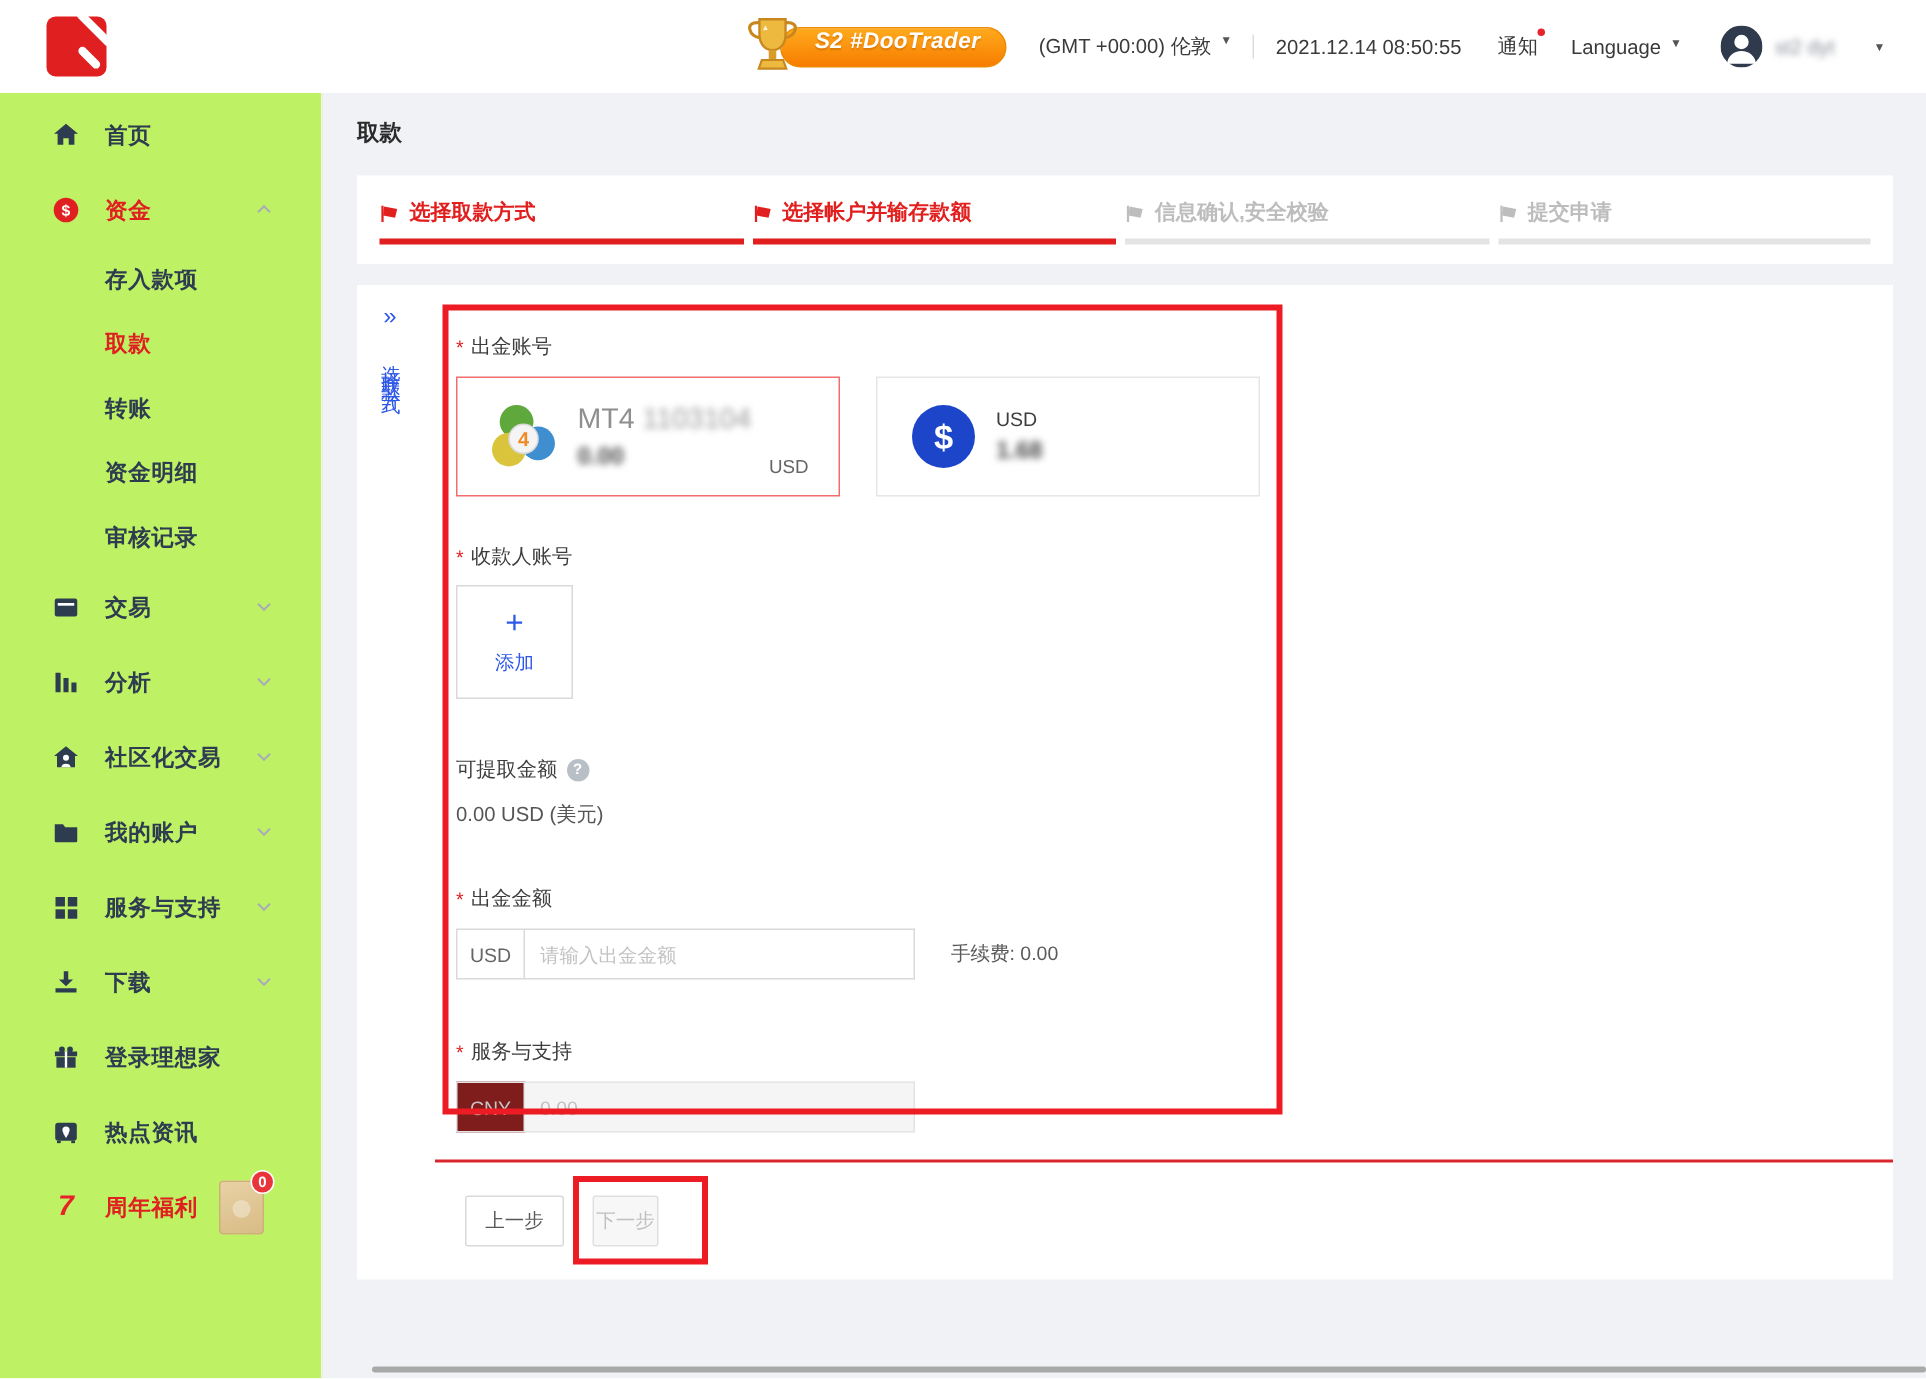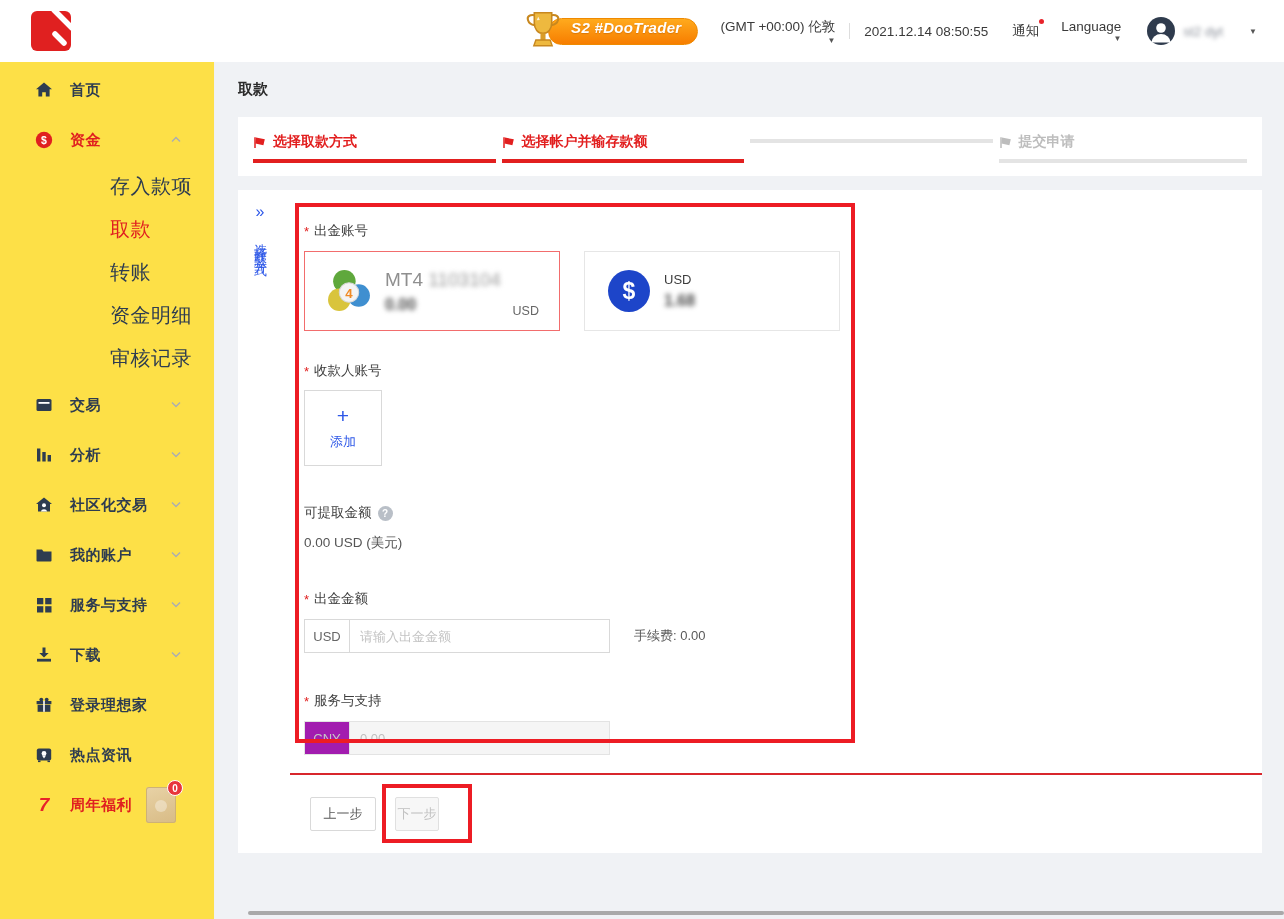--- a/index.html
+++ b/index.html
@@ -15,7 +15,7 @@
   .trophy { margin-right:-14px; position:relative; z-index:2; }
   .pill { height:27px; padding:0 16px 0 22px; border-radius:14px; background:linear-gradient(180deg,#ffaa1d 0%,#f77d00 100%); border:1px solid #ef8a00; display:flex; align-items:flex-start; }
   .pill span { color:#fff; font-weight:bold; font-style:italic; font-size:15px; letter-spacing:.3px; text-shadow:0 1px 1px rgba(180,90,0,.45); white-space:nowrap; }
-  .hitem { font-size:13.5px; color:#3a3a3a; display:flex; align-items:flex-end; white-space:nowrap;flex-direction:column; }
+  .hitem { font-size:13.5px; color:#3a3a3a; display:flex; align-items:flex-start; white-space:nowrap; }
   .caret { font-size:8px; color:#555; margin-left:6px; }
   .tz { margin-right:14px; cursor:pointer; }
   .vdiv { width:1px; height:16px; background:#ddd; margin-right:14px; }

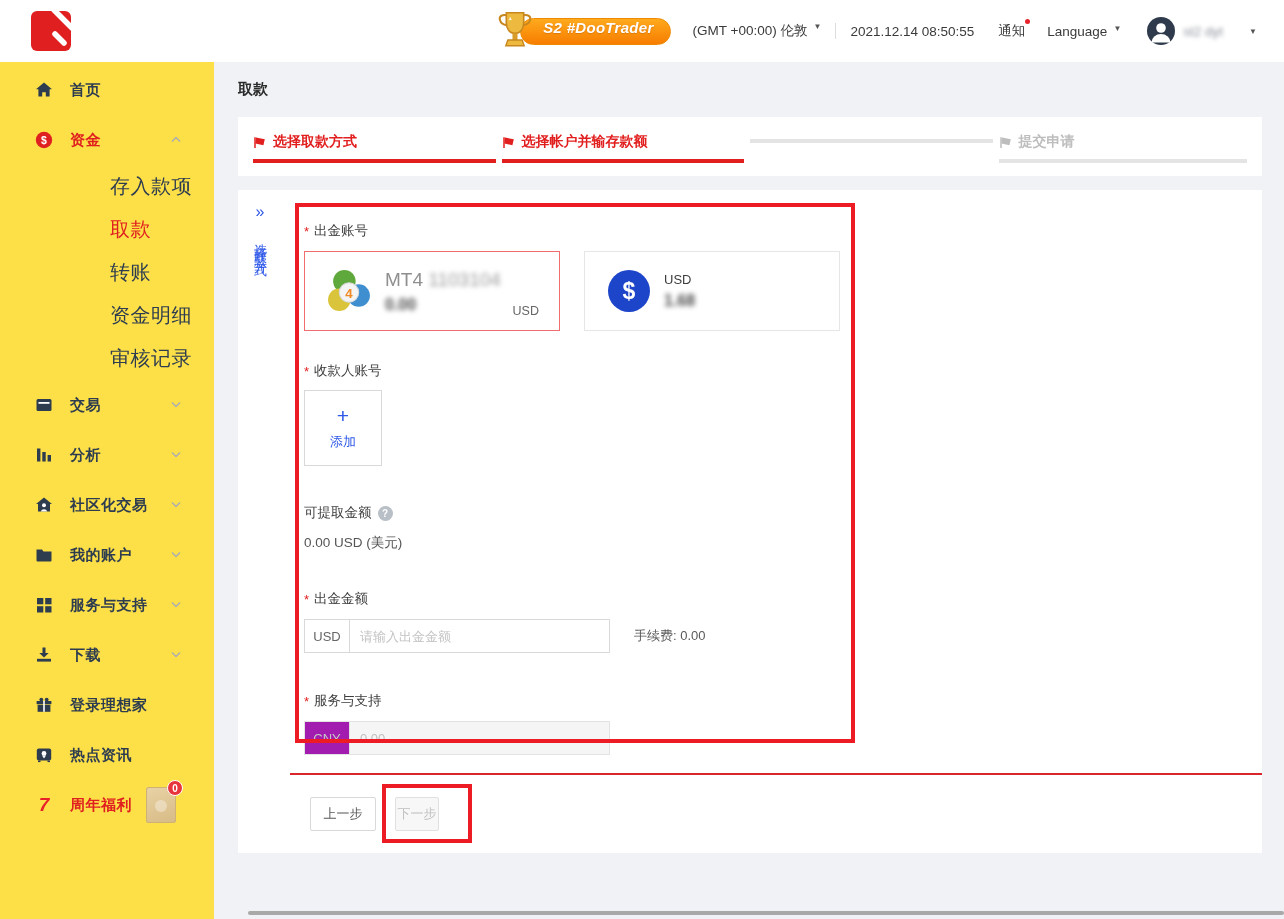--- a/index.html
+++ b/index.html
@@ -28,7 +28,7 @@
   .ucaret { font-size:8px; color:#555; margin-right:27px; cursor:pointer; }
 
   
-  .sidebar { position:absolute; left:0; top:62px; width:215px; height:857px; background:#fde047; border-right:1px solid #f1f1f1; padding-top:3px; z-index:4; }
+  .sidebar { position:absolute; left:0; top:62px; width:215px; height:857px; background:#bef264; border-right:1px solid #f1f1f1; padding-top:3px; z-index:4; }
   .nav-item { position:relative; height:50px; display:flex; align-items:center; padding-left:35px; cursor:pointer; color:#2e3c50; }
   .nav-item .nico { width:18px; height:18px; flex:none; color:#2e3c50; }
   .nav-item .nlabel { margin-left:17px; font-size:15px; font-weight:600; letter-spacing:.5px; }

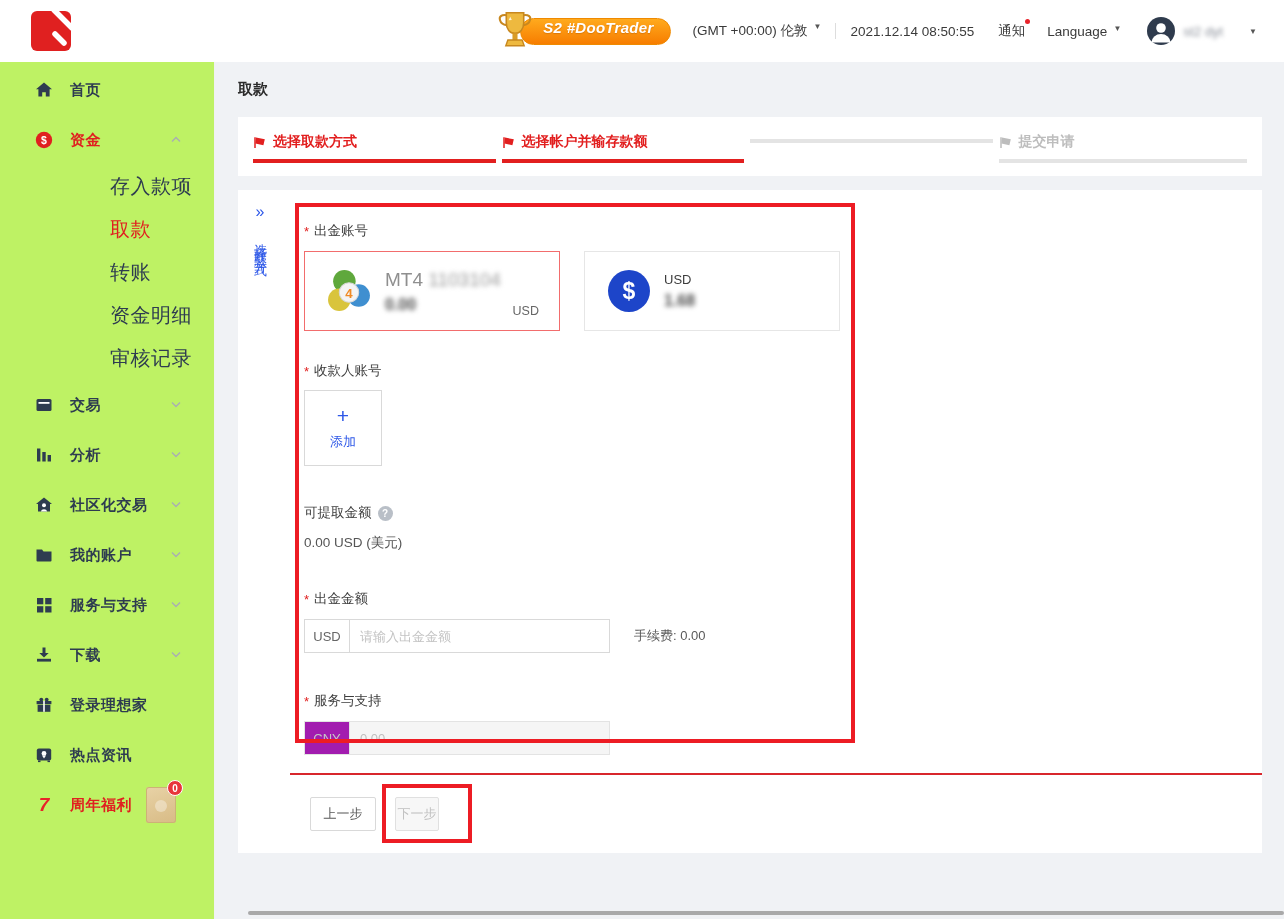--- a/index.html
+++ b/index.html
@@ -328,6 +328,13 @@
         <div class="step-bar"></div>
       </div>
       <div class="step pending">
+        <div class="step-head">
+          <svg class="flagicon" width="13" height="13" viewBox="0 0 13 13">
+              <path d="M2 1.2 V12" stroke="currentColor" stroke-width="1.5"></path>
+              <path d="M3 1.6 L11.8 3.3 L10.4 9.2 L2.4 7.6 Z" fill="currentColor"></path>
+            </svg>
+          <span>信息确认,安全校验</span>
+        </div>
         <div class="step-bar"></div>
       </div>
       <div class="step pending">

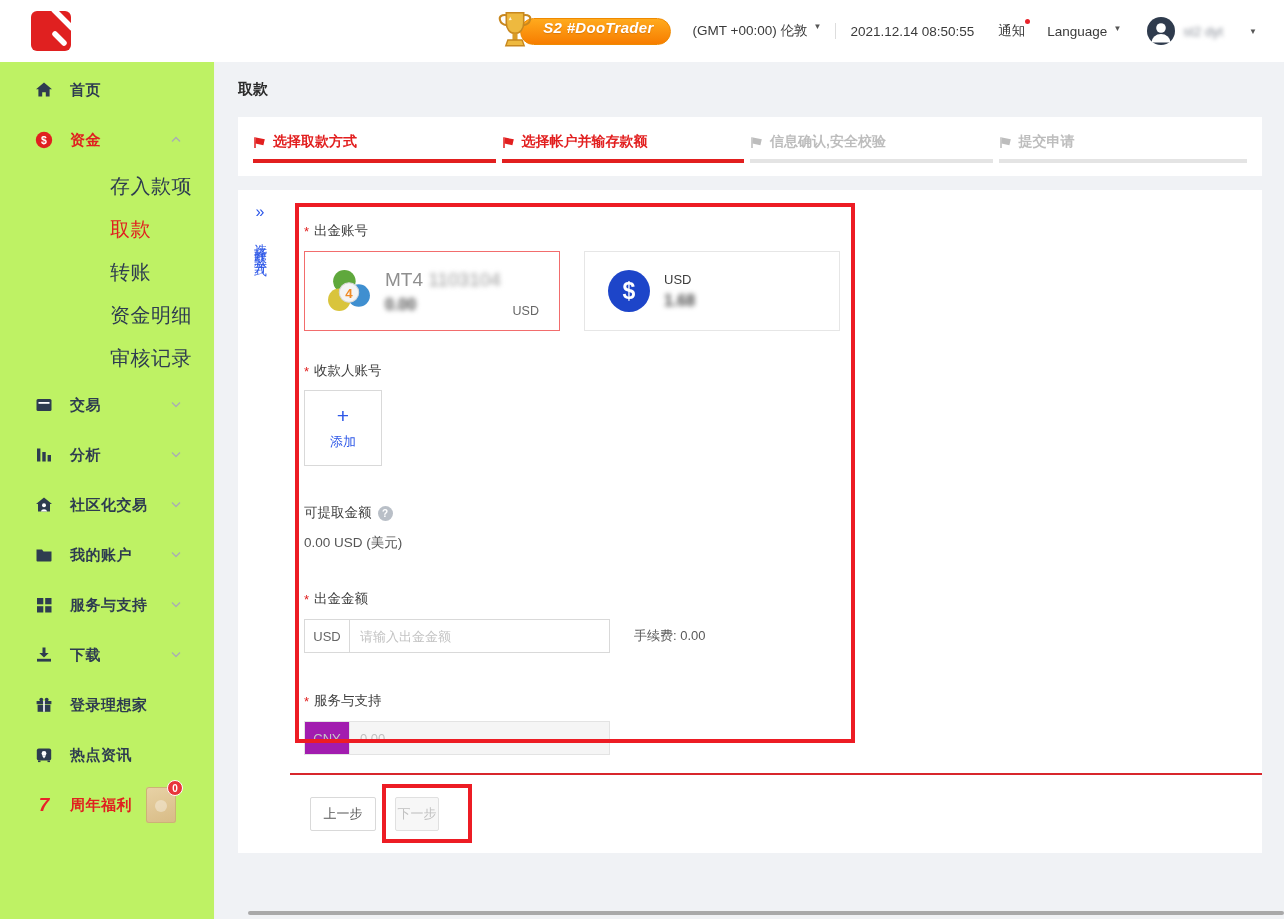--- a/index.html
+++ b/index.html
@@ -36,7 +36,7 @@
   .nav-item.red .nlabel { color:#e02020; }
   .chev { position:absolute; right:33px; top:50%; margin-top:-4px; color:#a9adb5; }
   .nav-sub { height:43px; display:flex; align-items:center; padding-left:70px; cursor:pointer; }
-  .nav-sub .nlabel { font-size:20px; font-weight:400; color:#2e3c50; letter-spacing:.5px;margin-left:40px; }
+  .nav-sub .nlabel { font-size:15px; font-weight:700; color:#2e3c50; letter-spacing:.5px; }
   .nav-sub.red .nlabel { color:#e02020; }
   .seven { width:18px; text-align:center; font-size:19px; font-weight:bold; color:#e8222a; font-style:italic; }
   .envelope { position:relative; width:30px; height:36px; margin-left:14px; background:linear-gradient(160deg,#e8d2a6,#d8bb85); border-radius:3px; box-shadow:inset 0 0 0 1px #cdb177; }

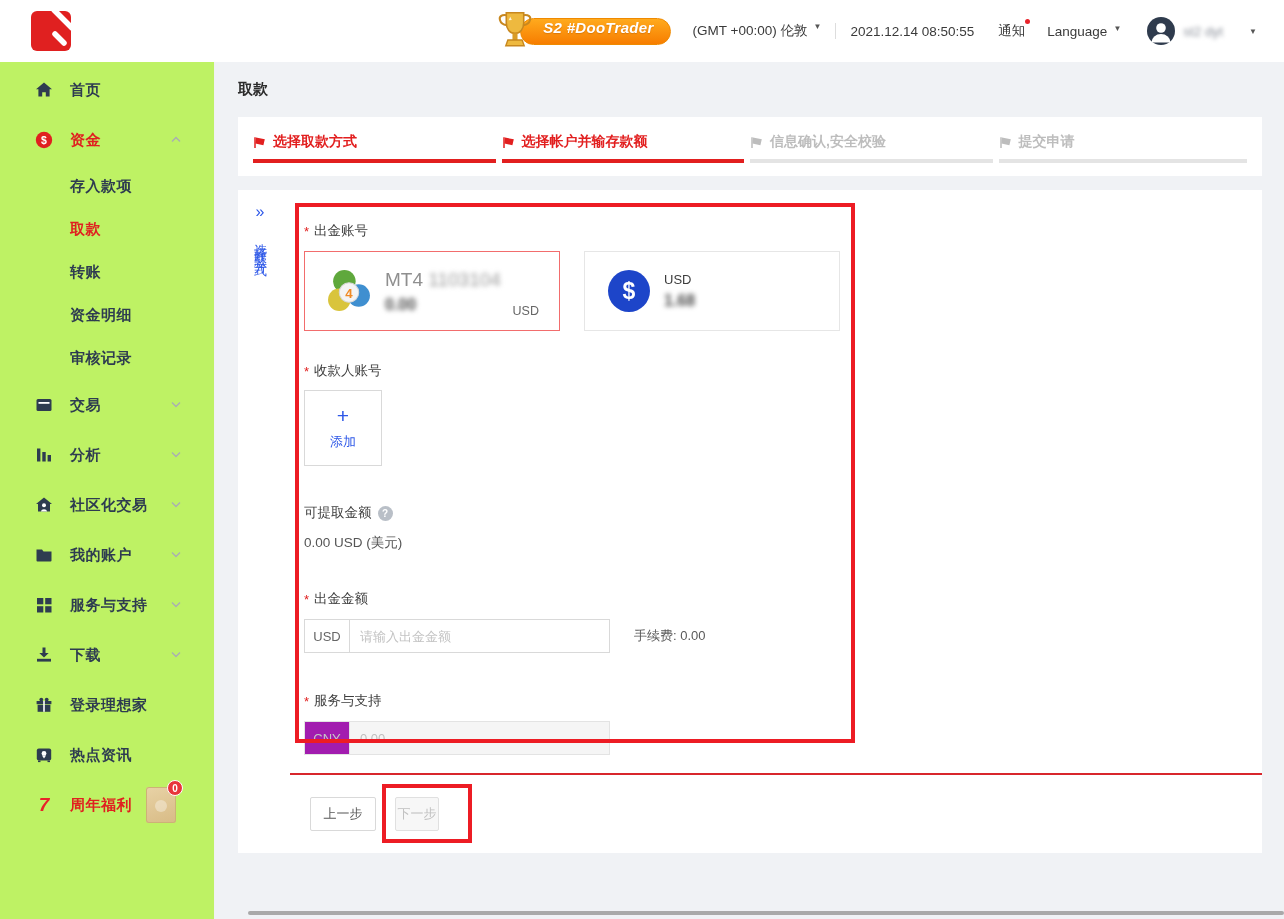--- a/index.html
+++ b/index.html
@@ -95,7 +95,7 @@
   .fee { margin-left:24px; font-size:13px; color:#595959; }
 
   .payout-label { margin-top:39px; }
-  .ccy-box.disabled { background:#a21caf; color:#c6c6c6; border-color:#e3e3e3; }
+  .ccy-box.disabled { background:#7f1d1d; color:#c6c6c6; border-color:#e3e3e3; }
   .amt-input.disabled { background:#f5f5f5; color:#c0c0c0; border-color:#e3e3e3; }
 
   .red-line { position:absolute; left:52px; right:0; top:583px; height:2px; background:#d8262c; }

